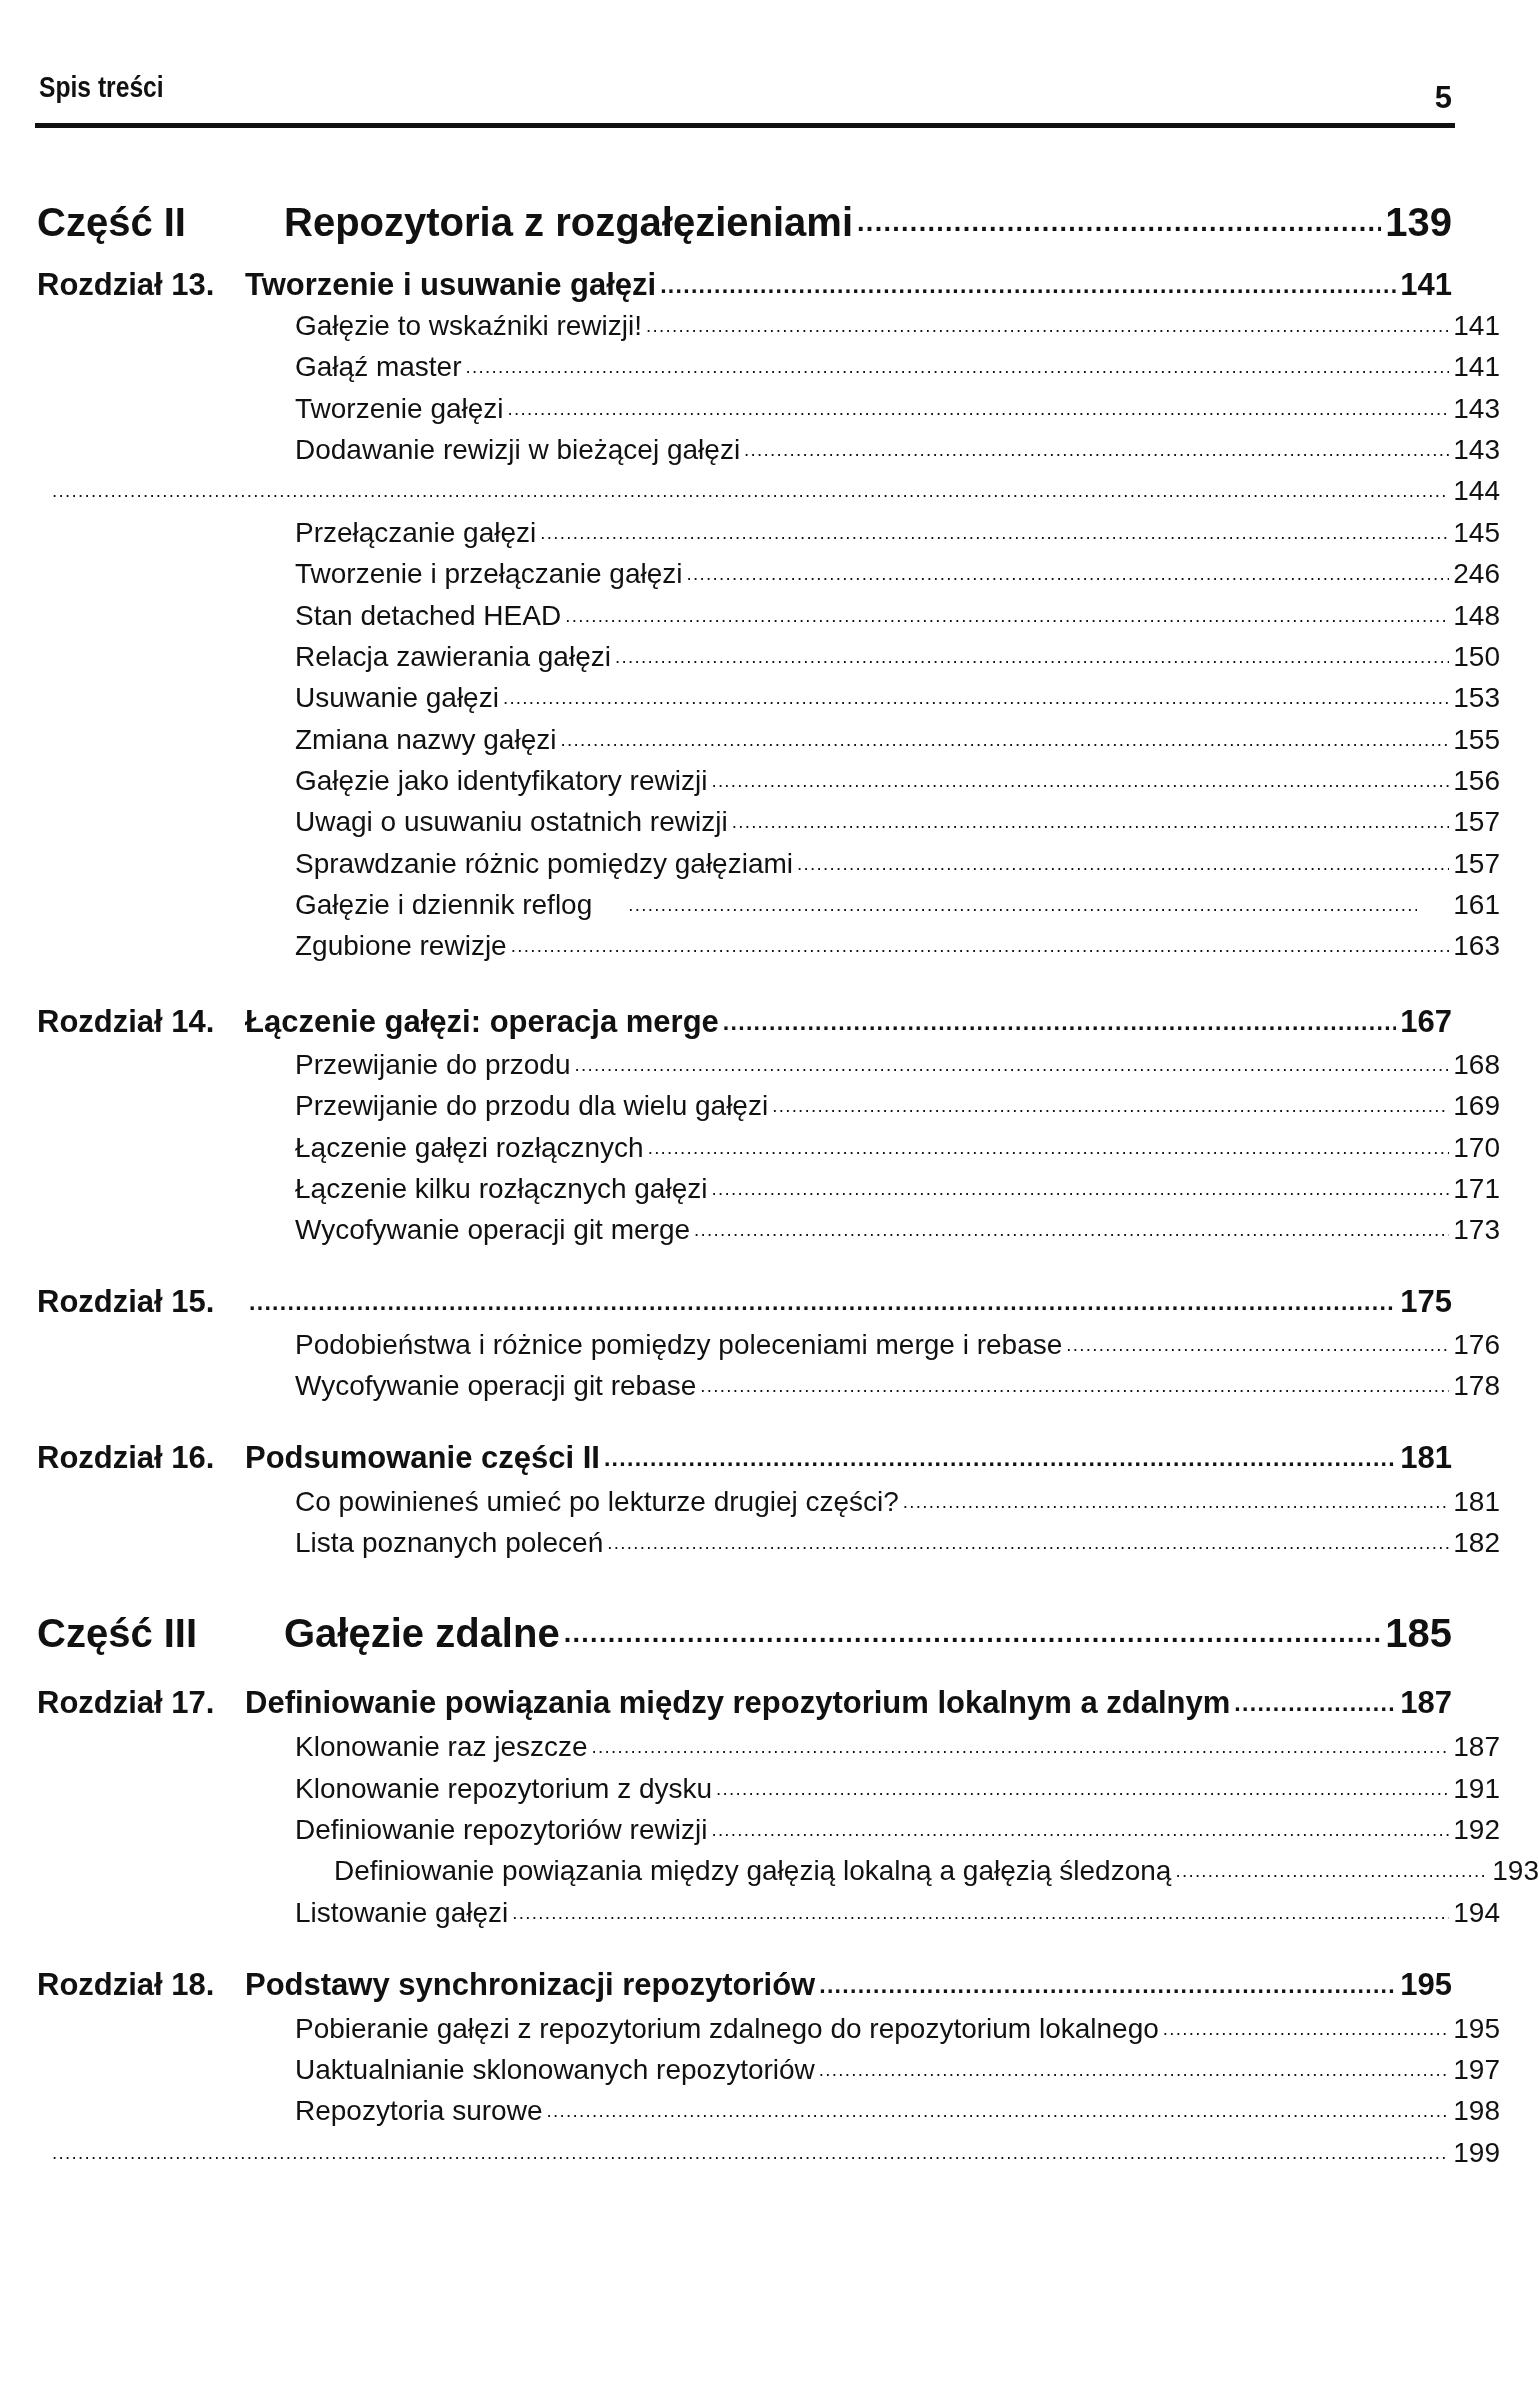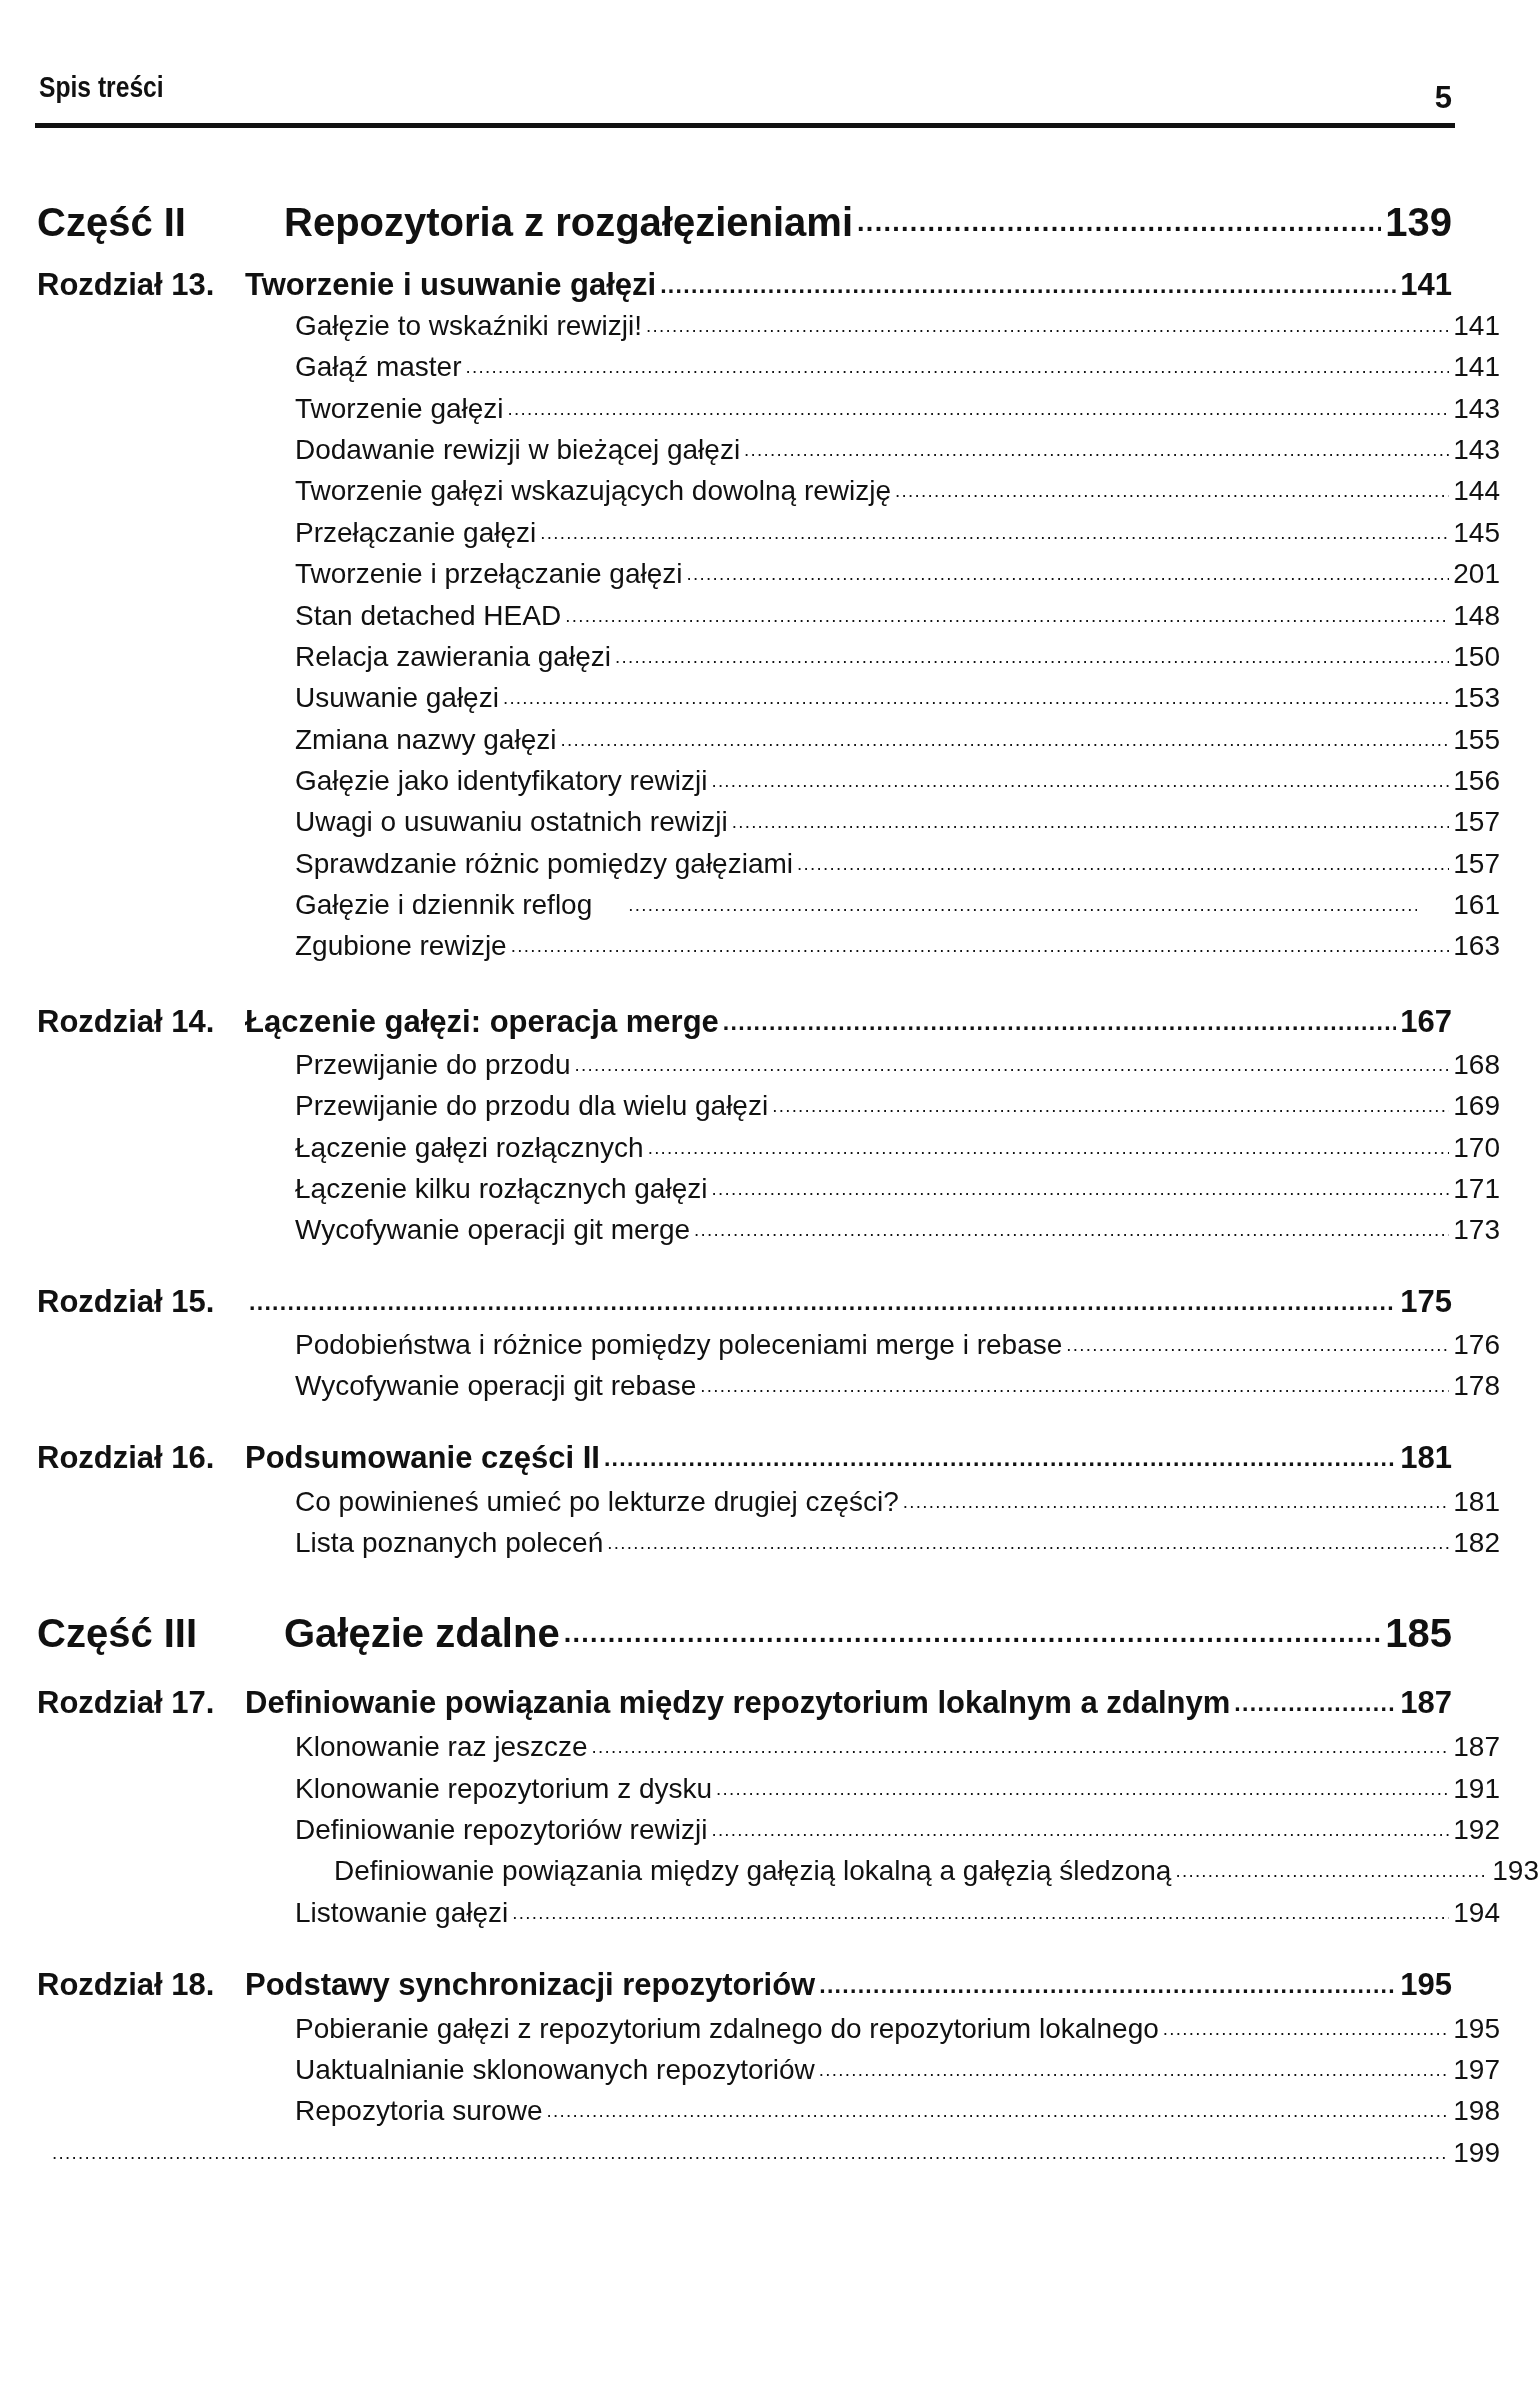--- a/index.html
+++ b/index.html
@@ -71,7 +71,6 @@
       <span class="pg">143</span>
     </div>
     <div class="row sec" style="top: 475px;">
-      <span class="ttl">Tworzenie gałęzi wskazujących dowolną rewizję</span>
       <span class="lead"></span>
       <span class="pg">144</span>
     </div>

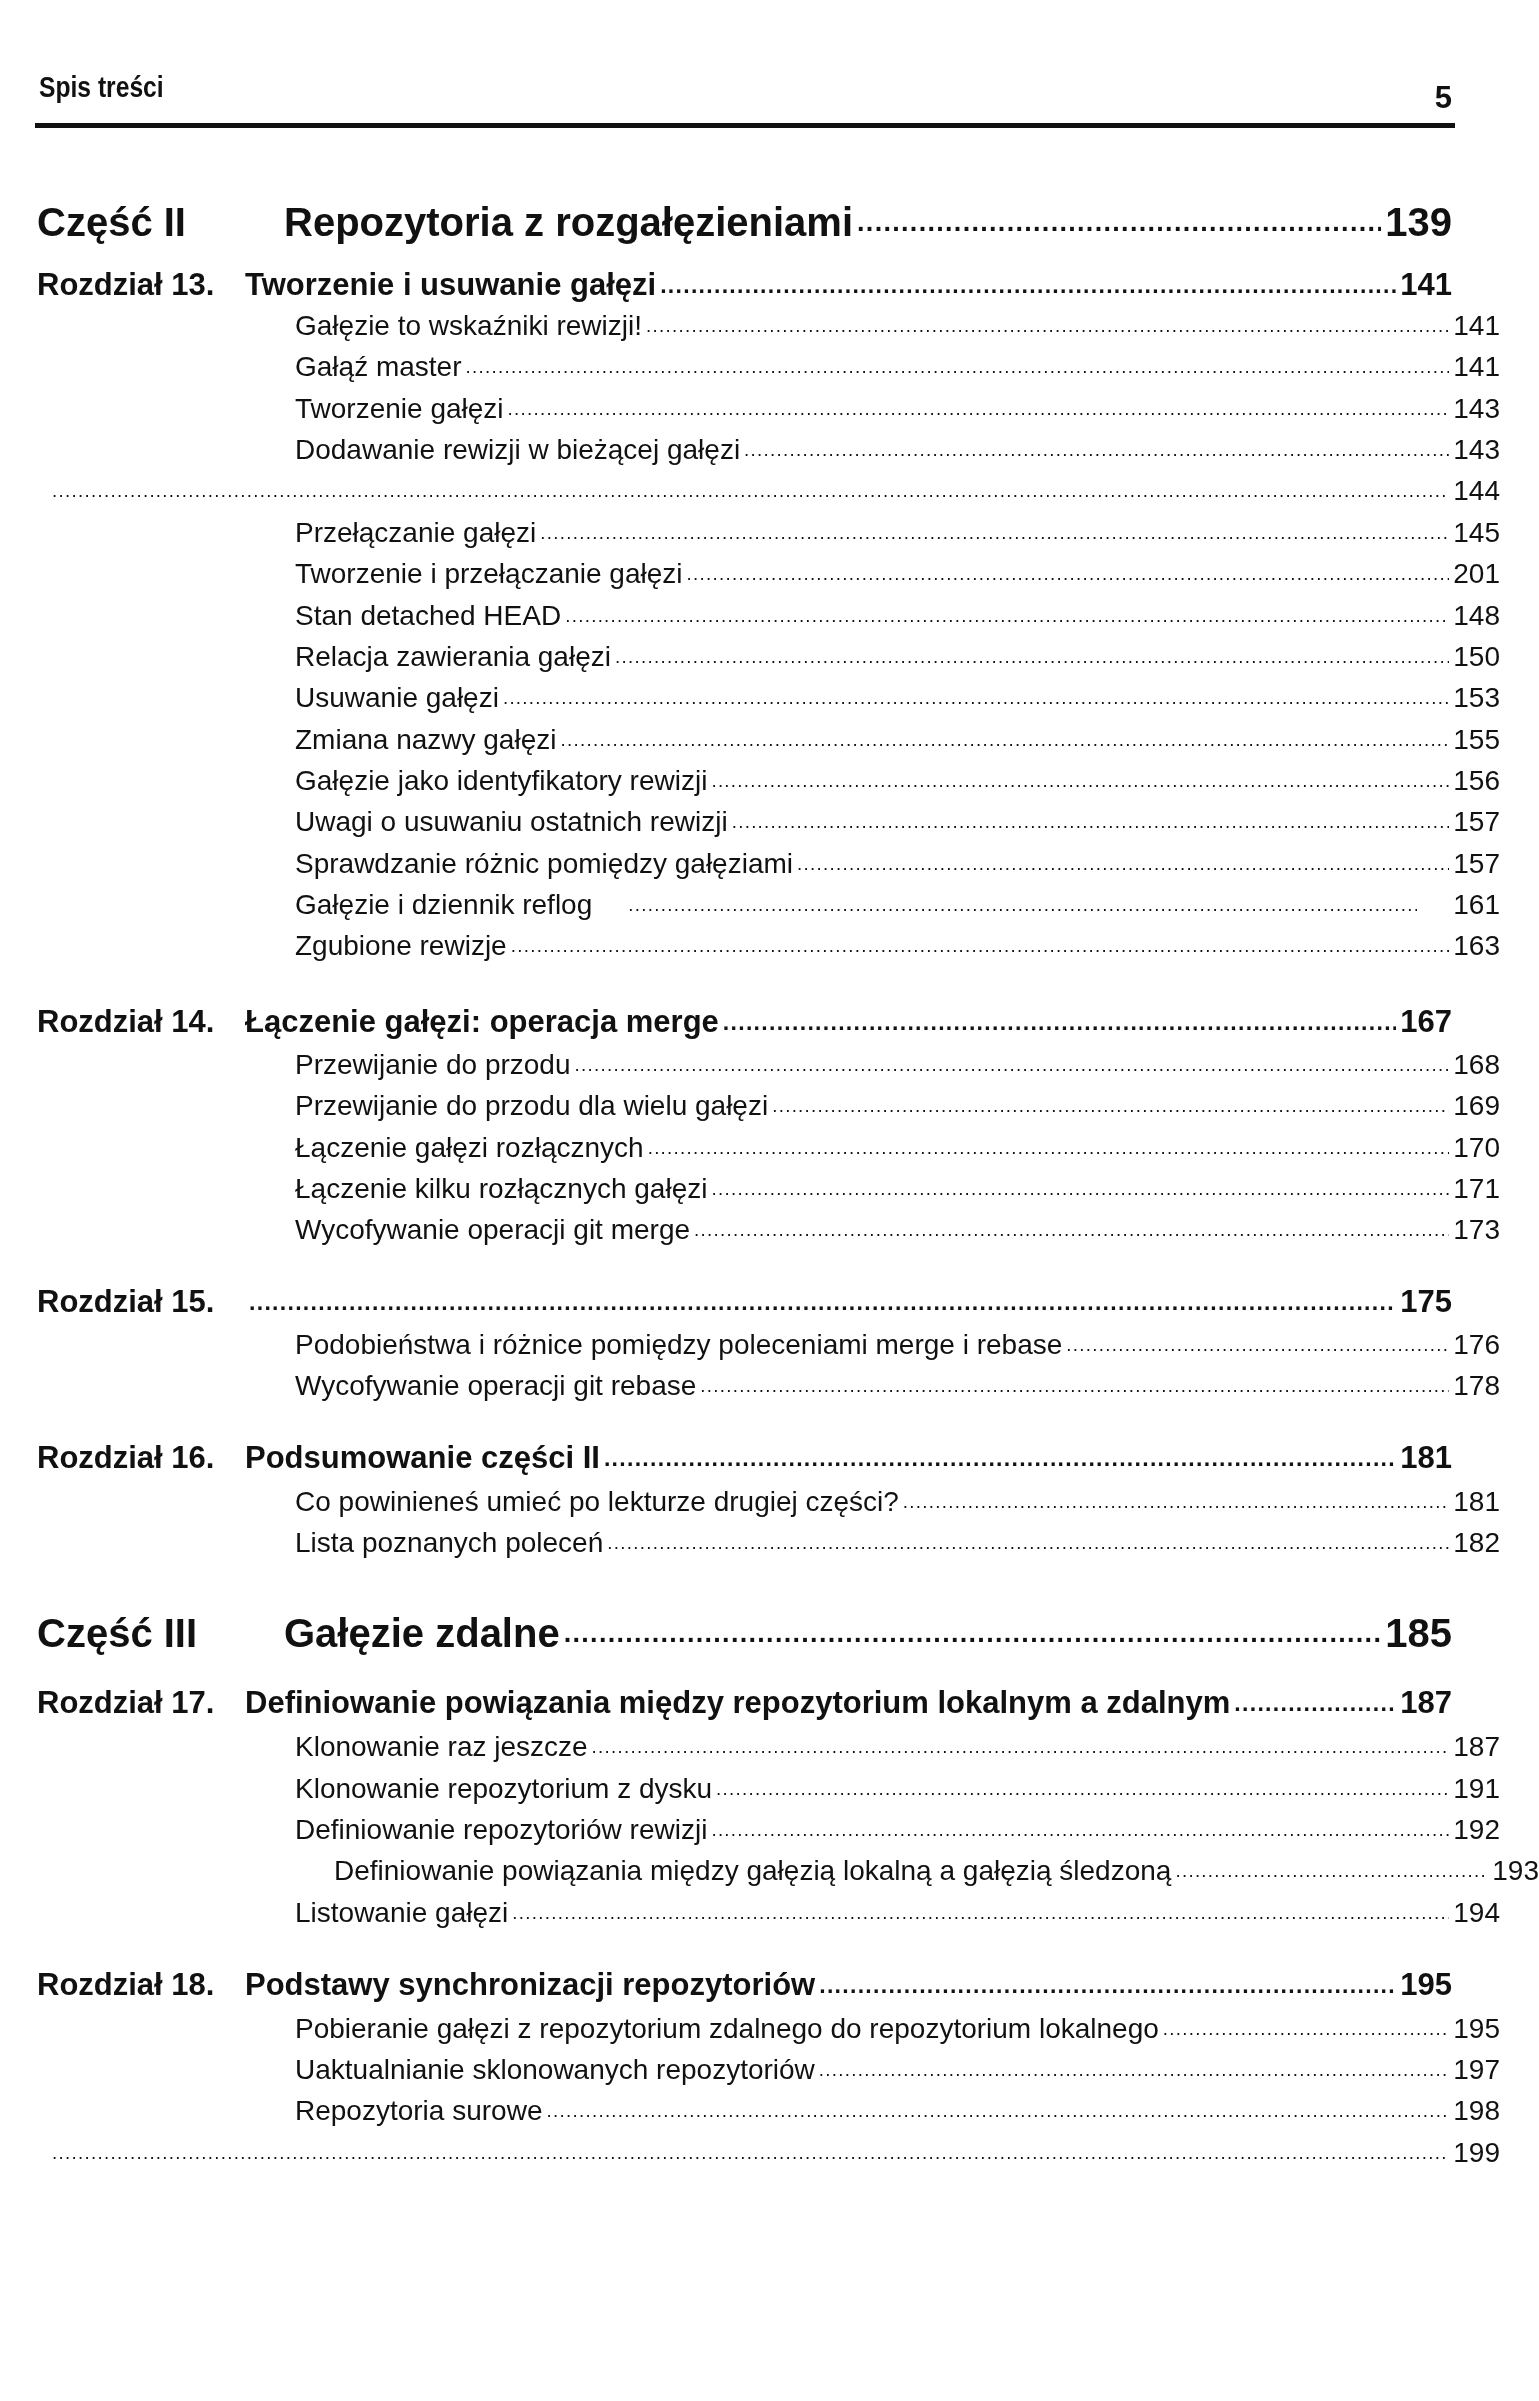--- a/index.html
+++ b/index.html
@@ -82,7 +82,7 @@
     <div class="row sec" style="top: 558px;">
       <span class="ttl">Tworzenie i przełączanie gałęzi</span>
       <span class="lead"></span>
-      <span class="pg">201</span>
+      <span class="pg">246</span>
     </div>
     <div class="row sec" style="top: 600px;">
       <span class="ttl">Stan detached HEAD</span>

